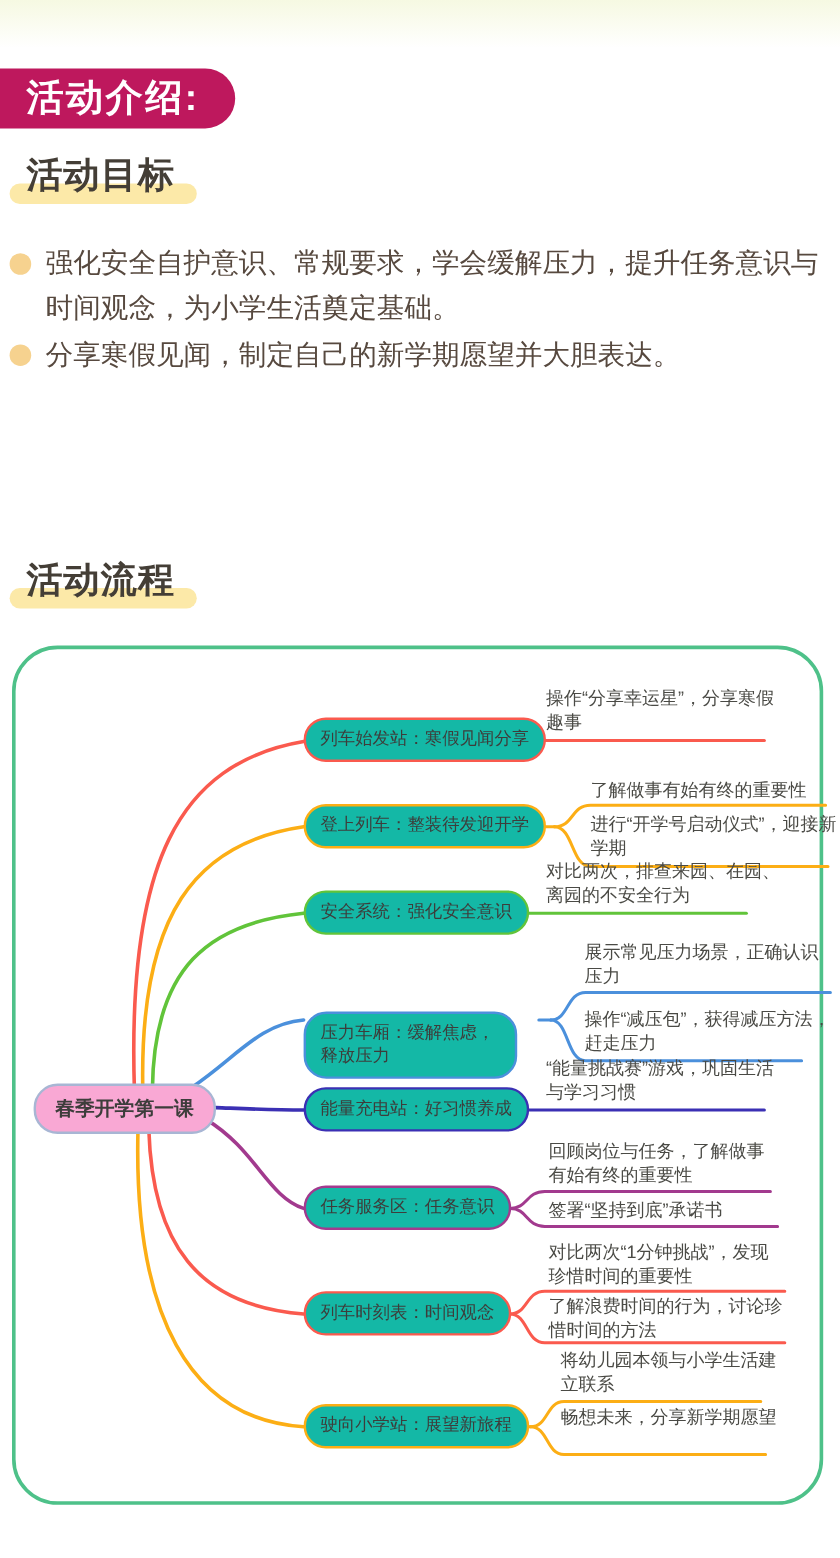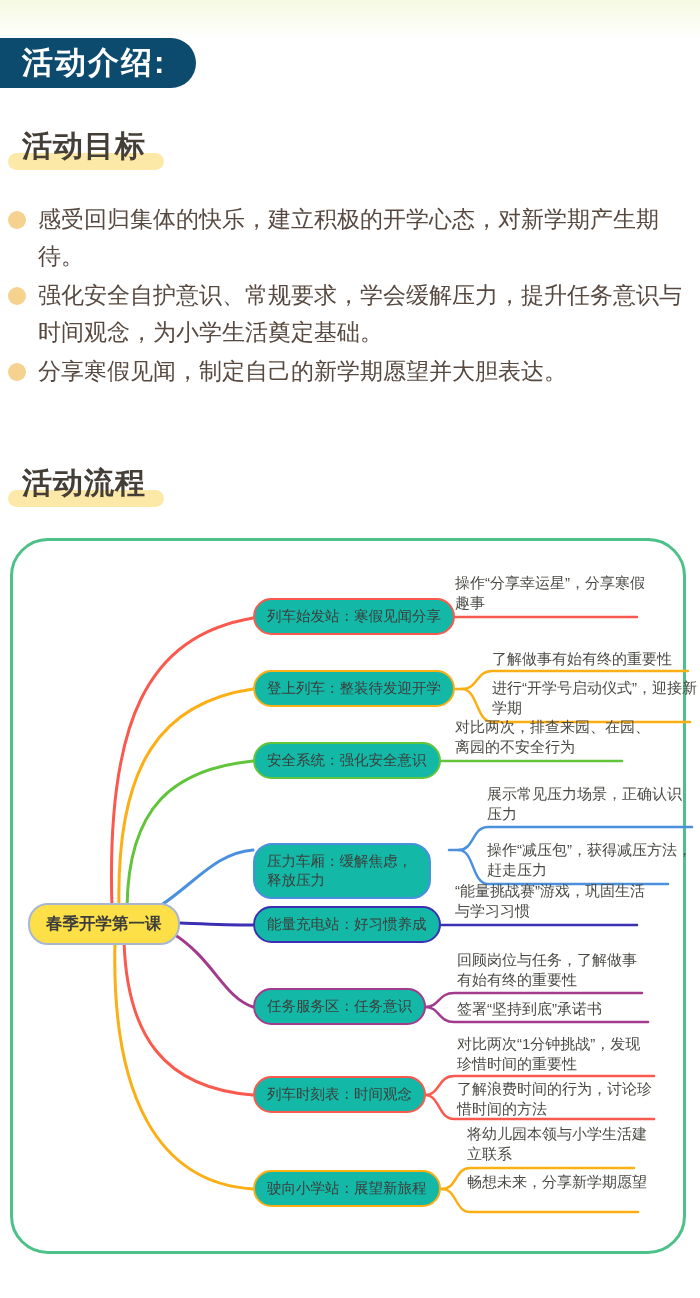--- a/index.html
+++ b/index.html
@@ -13,8 +13,8 @@
     background:linear-gradient(#f6f9e2,#ffffff);}
   
   .header-pill{
-    position:absolute;left:0;top:38px;height:50px;min-width:196px;
-    background:#0c4a6e;border-radius:0 26px 26px 0;
+    position:absolute;left:0;top:57px;height:50px;min-width:196px;
+    background:#be185d;border-radius:0 26px 26px 0;
     display:flex;align-items:center;box-sizing:border-box;padding:0 26px 0 22px;
   }
   .header-pill span{font-size:31px;font-weight:bold;color:#ffffff;letter-spacing:2px;}

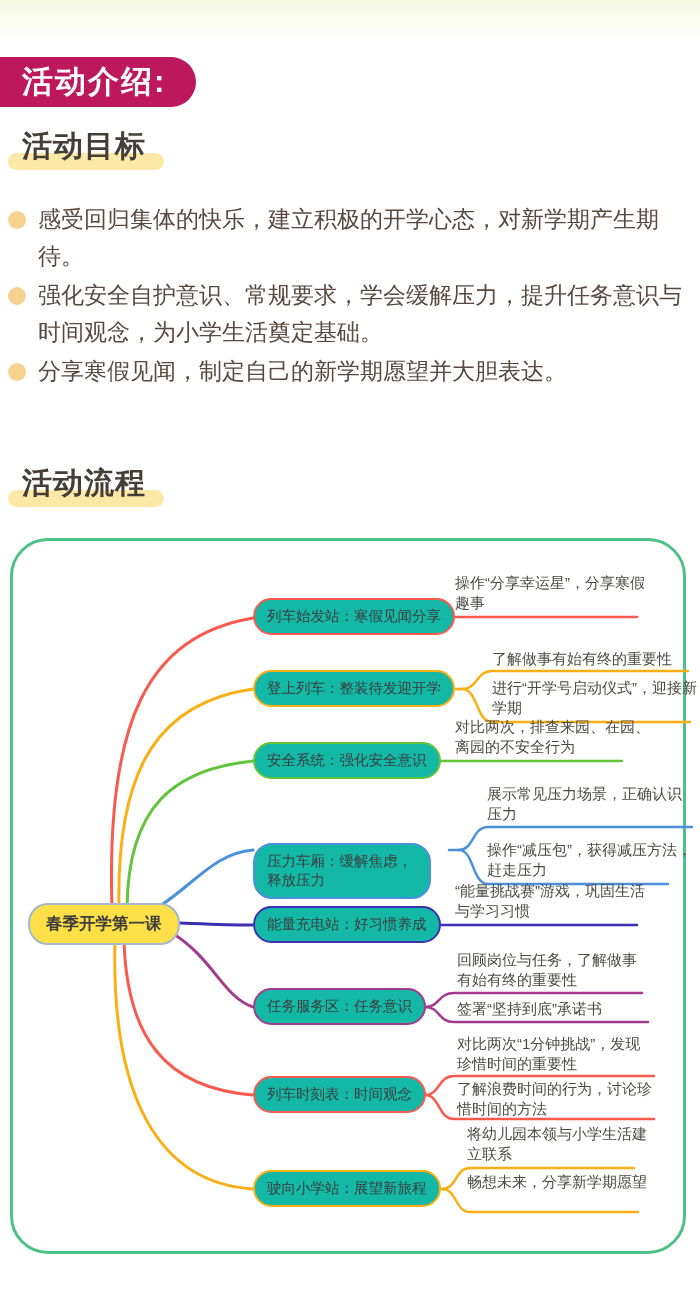--- a/index.html
+++ b/index.html
@@ -91,10 +91,6 @@
 <div class="goals">
   <div class="goal">
     <span class="dot"></span>
-    <span class="txt">感受回归集体的快乐，建立积极的开学心态，对新学期产生期待。</span>
-  </div>
-  <div class="goal">
-    <span class="dot"></span>
     <span class="txt">强化安全自护意识、常规要求，学会缓解压力，提升任务意识与时间观念，为小学生活奠定基础。</span>
   </div>
   <div class="goal">

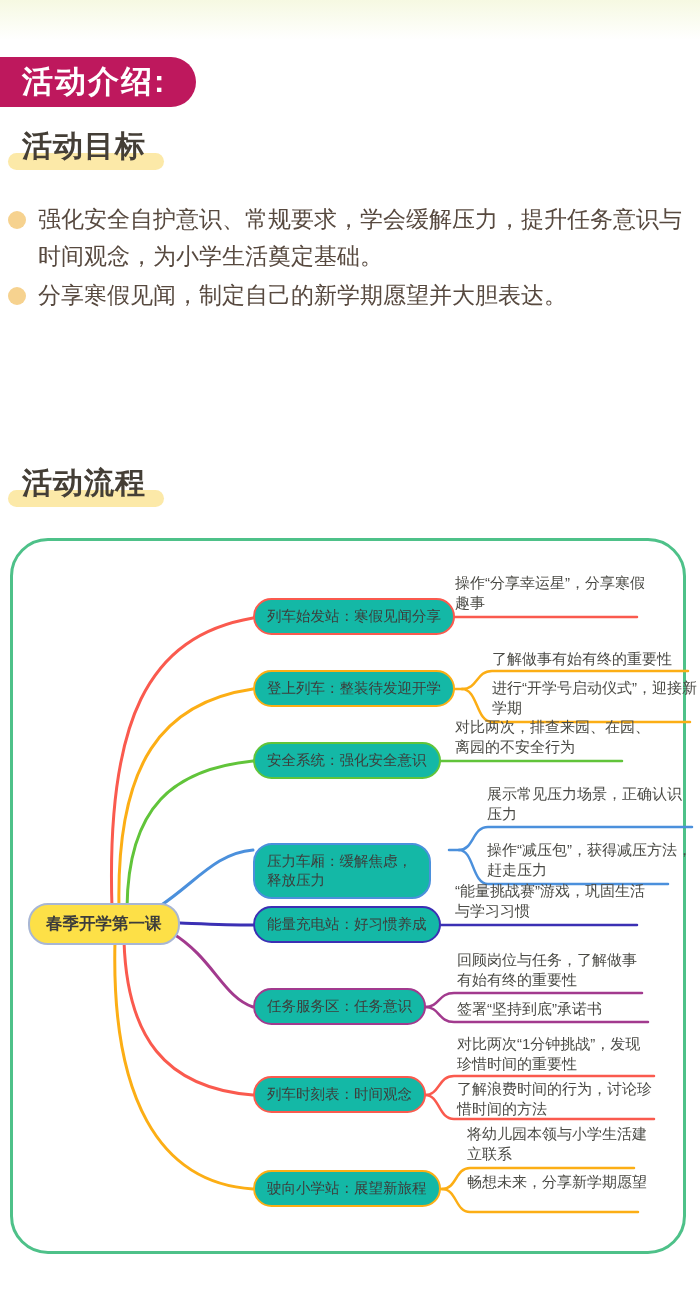--- a/index.html
+++ b/index.html
@@ -41,7 +41,7 @@
   .node{position:absolute;z-index:2;background:#14b8a6;border:2.5px solid #999;
     border-radius:19px;padding:7px 12px;font-size:14.5px;line-height:19px;
     color:#3d3d3b;white-space:nowrap;box-sizing:border-box;}
-  .root{position:absolute;z-index:2;left:28px;top:903px;background:#fde047;
+  .root{position:absolute;z-index:2;left:28px;top:903px;background:#f9a8d4;
     border:2px solid #a8b6d4;border-radius:20px;padding:8px 16px;
     font-size:16.5px;font-weight:bold;color:#3d3d3b;white-space:nowrap;}
   .c-red{border-color:#fa5a4e;}

